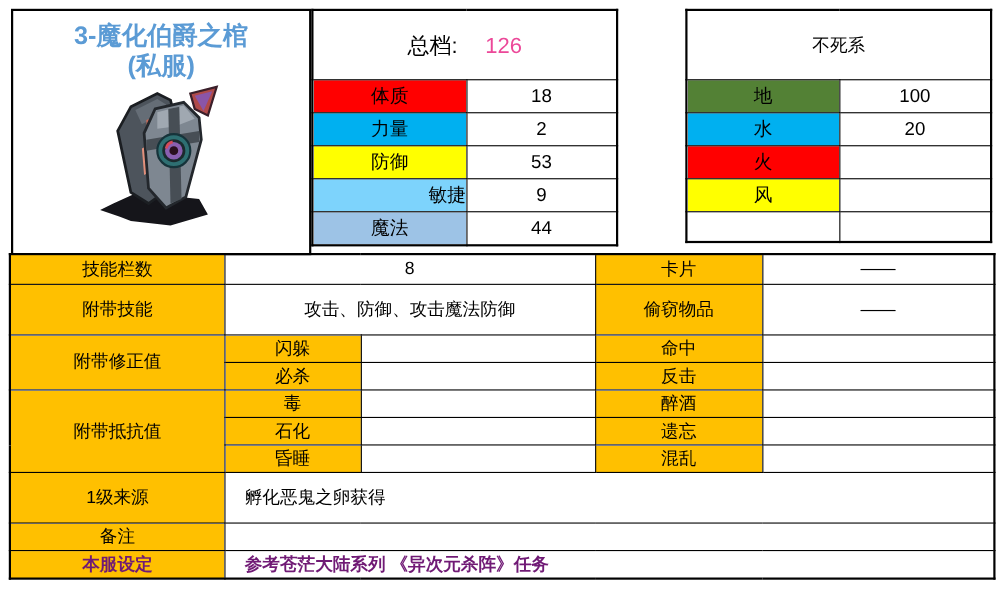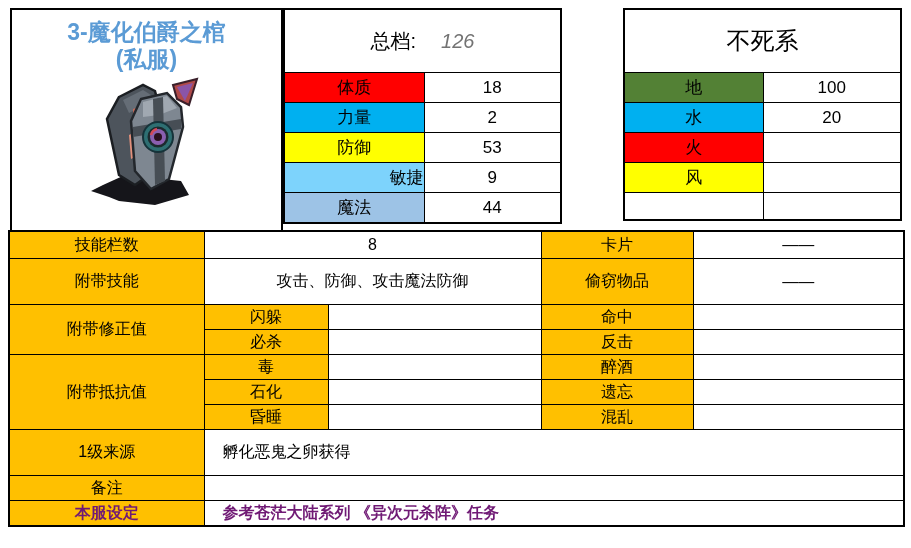--- a/index.html
+++ b/index.html
@@ -23,7 +23,7 @@
   .stats td { font-size:17px; }
   .stats .hdr td { height:62px; font-size:20px; border-bottom:1.5px solid #000; }
   .stats tr.r td { height:29px;margin-top:23px; }
-  .hdrval { color:#737373; margin-left:25px;font-style:italic; }
+  .hdrval { color:#ec4899; margin-left:25px; }
 
   
   .elems { position:absolute; left:623px; top:8px; width:277px; border:2px solid #000; }

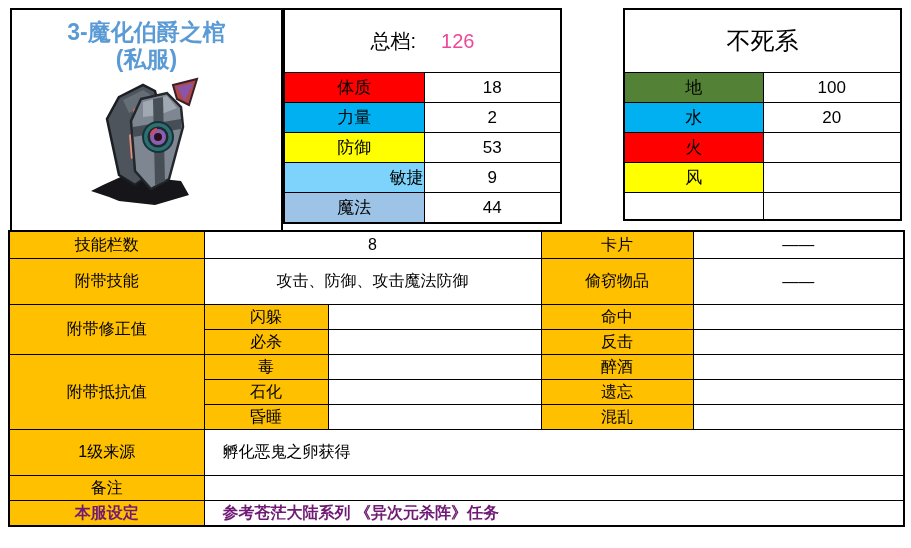--- a/index.html
+++ b/index.html
@@ -28,7 +28,7 @@
   
   .elems { position:absolute; left:623px; top:8px; width:277px; border:2px solid #000; }
   .elems td { font-size:17px; }
-  .elems .hdr td { height:62px; font-size:24px; }
+  .elems .hdr td { height:62px; font-size:16px; }
   .elems tr.r td { height:29px; }
   .elems tr.empty td { height:26px; }
 

